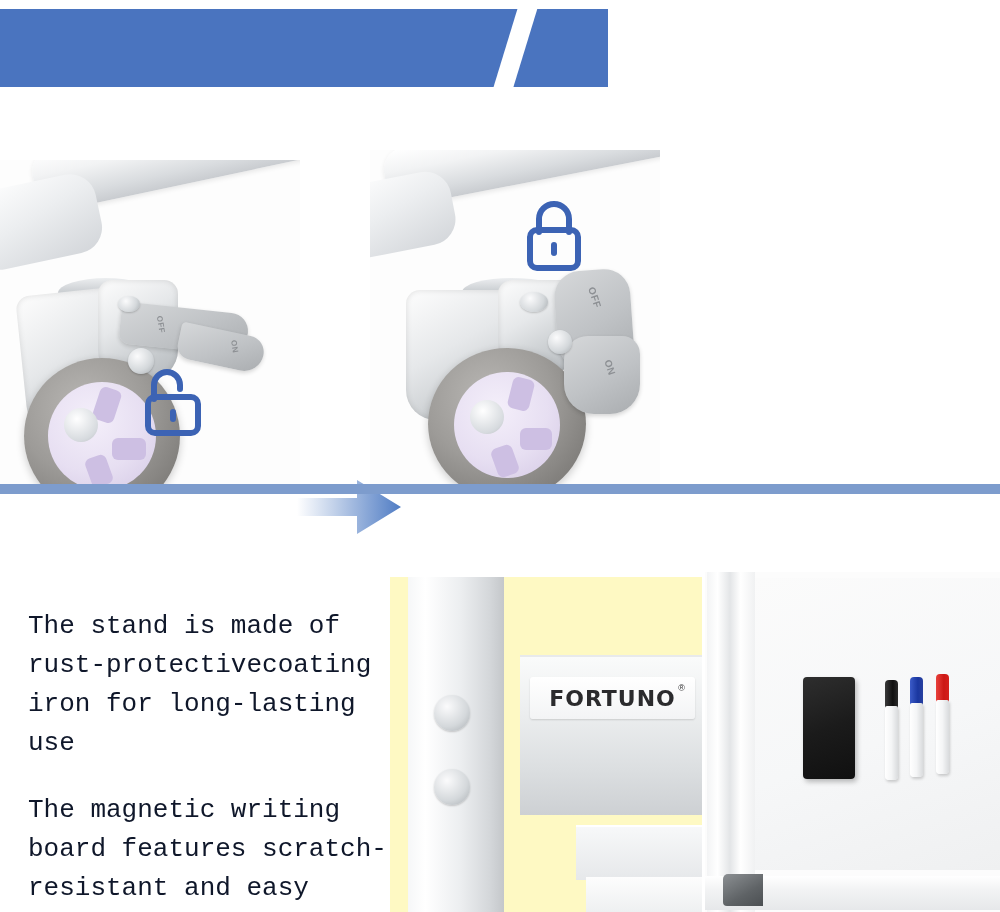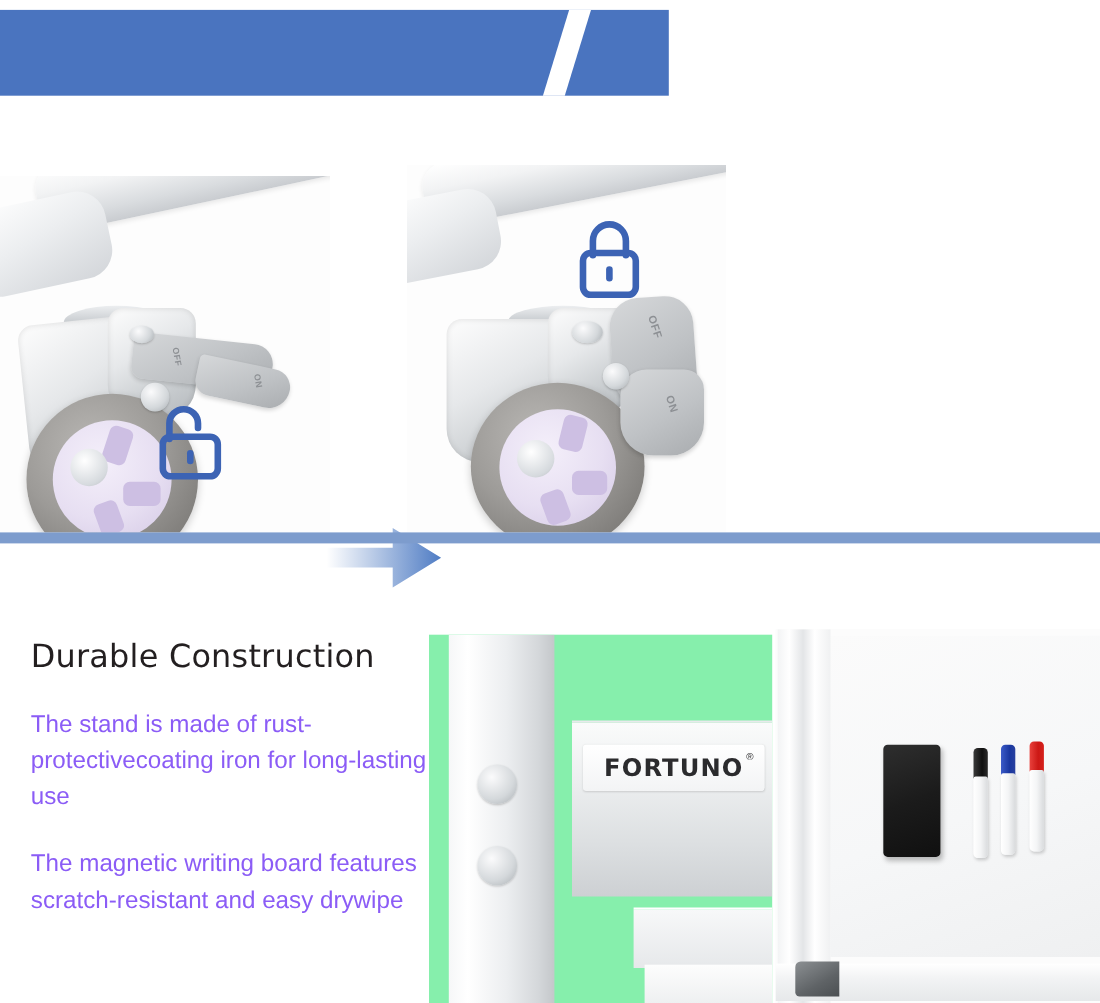--- a/index.html
+++ b/index.html
@@ -304,7 +304,6 @@
   <div class="sec2">
 
     <div class="s2-text">
-      <div class="s2-head">Durable Construction</div>
       <div class="s2-para">The stand is made of rust-protectivecoating iron for long-lasting use</div>
       <div class="s2-para">The magnetic writing board features scratch-resistant and easy drywipe</div>
     </div>

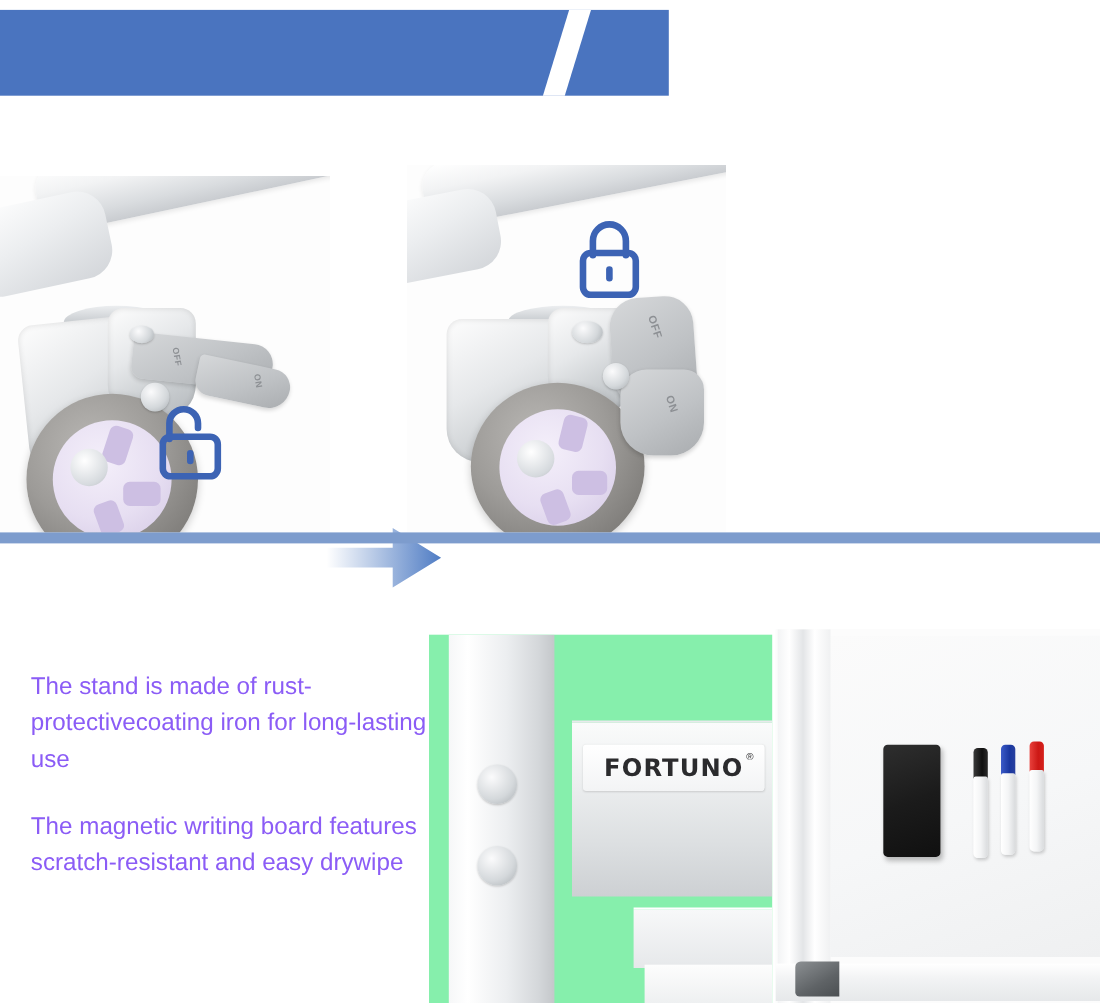--- a/index.html
+++ b/index.html
@@ -138,8 +138,8 @@
     font-size: 29px; color: #231f20; letter-spacing: .2px; white-space: nowrap;
   }
   .s2-para {
-    font-family: Liberation Sans, sans-serif;
-    font-size: 22px; color: #8b5cf6; line-height: 1.5; margin-top: 28px;
+    font-family: Liberation Mono, monospace;
+    font-size: 26px; color: #0f172a; line-height: 1.5; margin-top: 28px;
   }
 
   

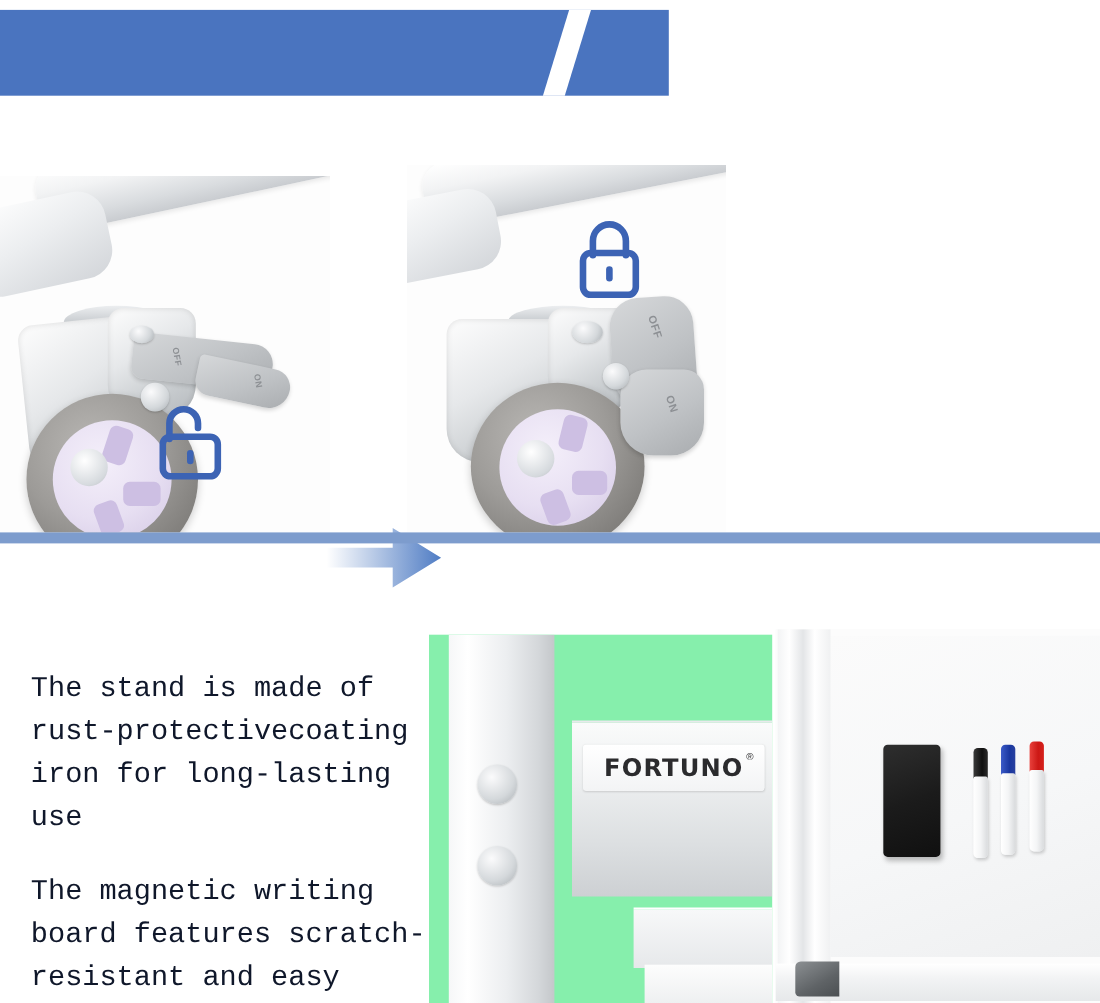--- a/index.html
+++ b/index.html
@@ -143,7 +143,7 @@
   }
 
   
-  .stand-photo { left: 390px; top: 83px; width: 312px; height: 335px; background: #86efac; }
+  .stand-photo { left: 390px; top: 83px; width: 312px; height: 335px; background: #fef9c3; }
   .post {
     position: absolute; left: 18px; top: 0; width: 96px; height: 335px;
     background: linear-gradient(90deg,#f6f7f8 0%,#ffffff 18%,#eceef0 55%,#d4d7da 85%,#c4c7ca 100%);

